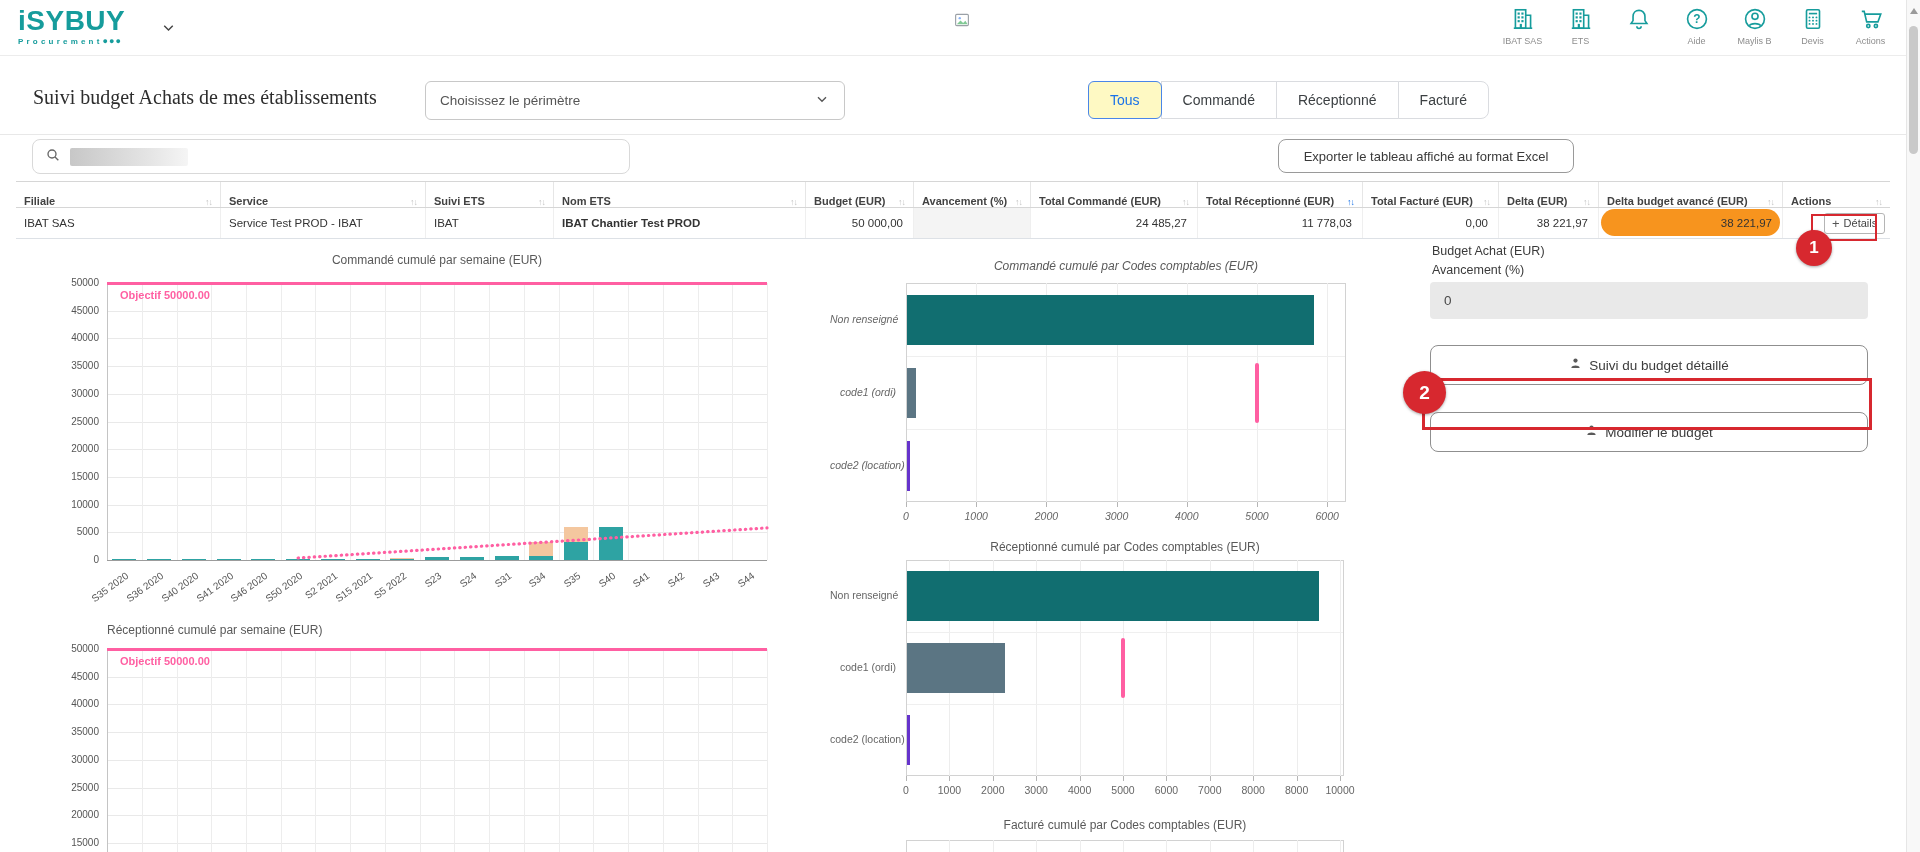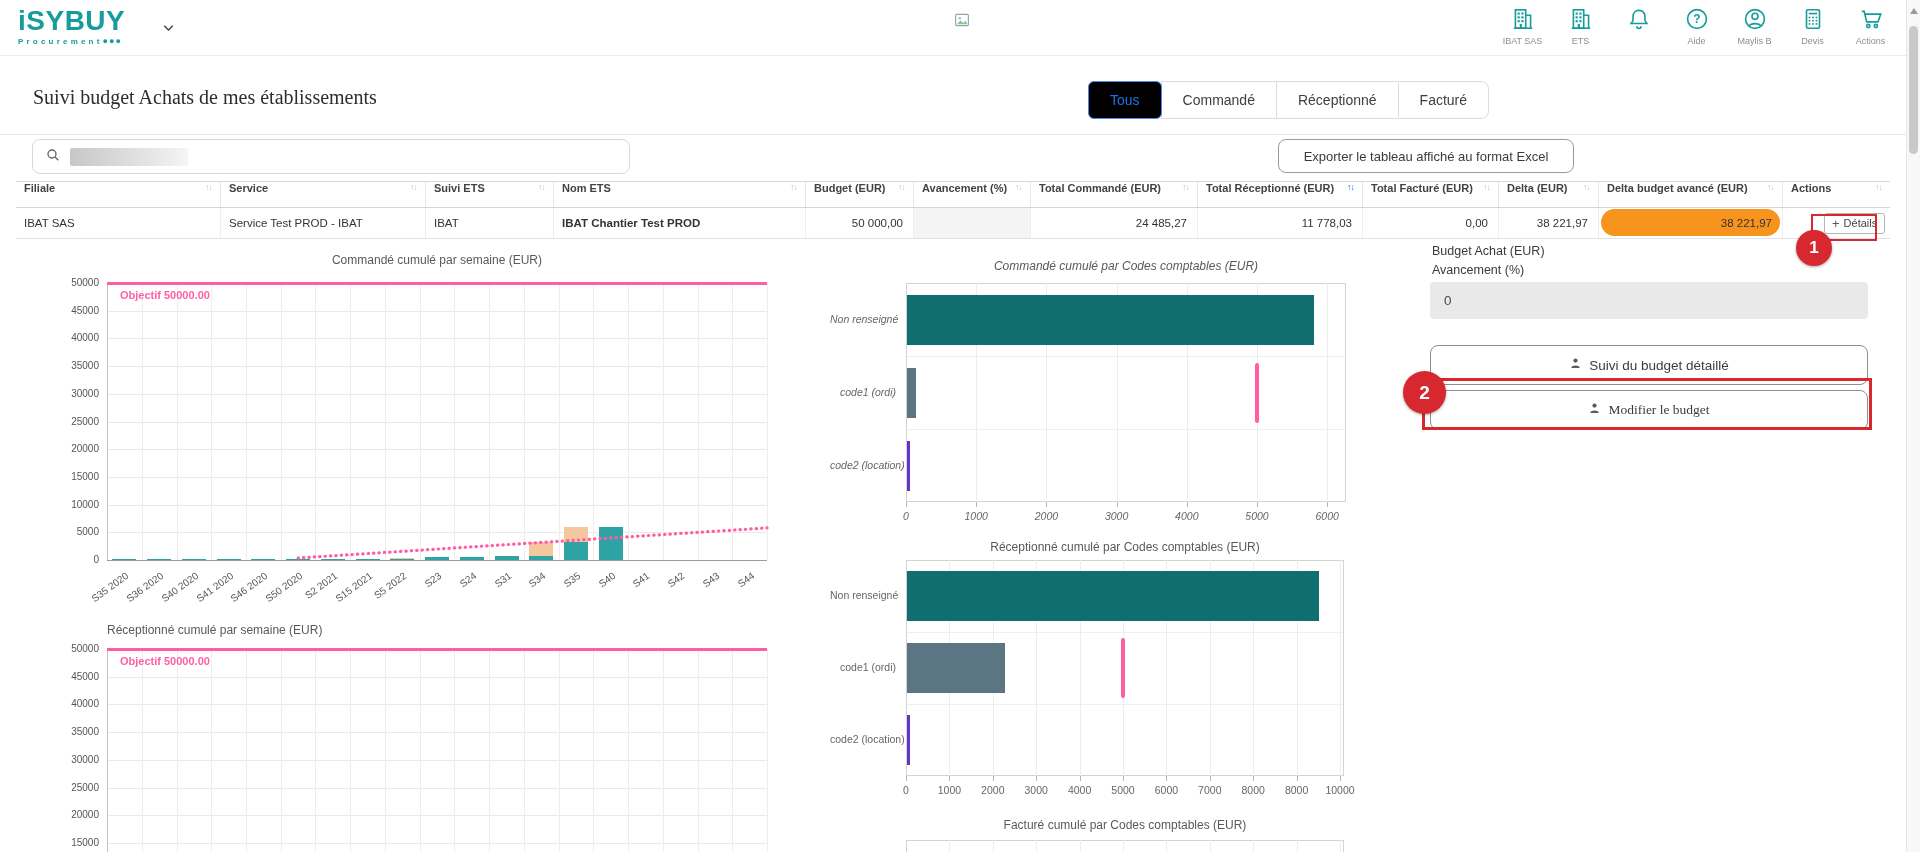--- a/index.html
+++ b/index.html
@@ -201,6 +201,14 @@
 
   <div class="page-title serif">Suivi budget Achats de mes établissements</div>
 
+  <div class="perimeter-select">
+    <span>Choisissez le périmètre</span>
+    <span class="chev">
+      <svg viewBox="0 0 24 24" width="16" height="16" fill="none" stroke="#555" stroke-width="2">
+          <path d="M6 9.5l6 6 6-6"></path>
+        </svg>
+    </span>
+  </div>
 
   <div class="tabs">
       <div class="tab active">Tous</div>

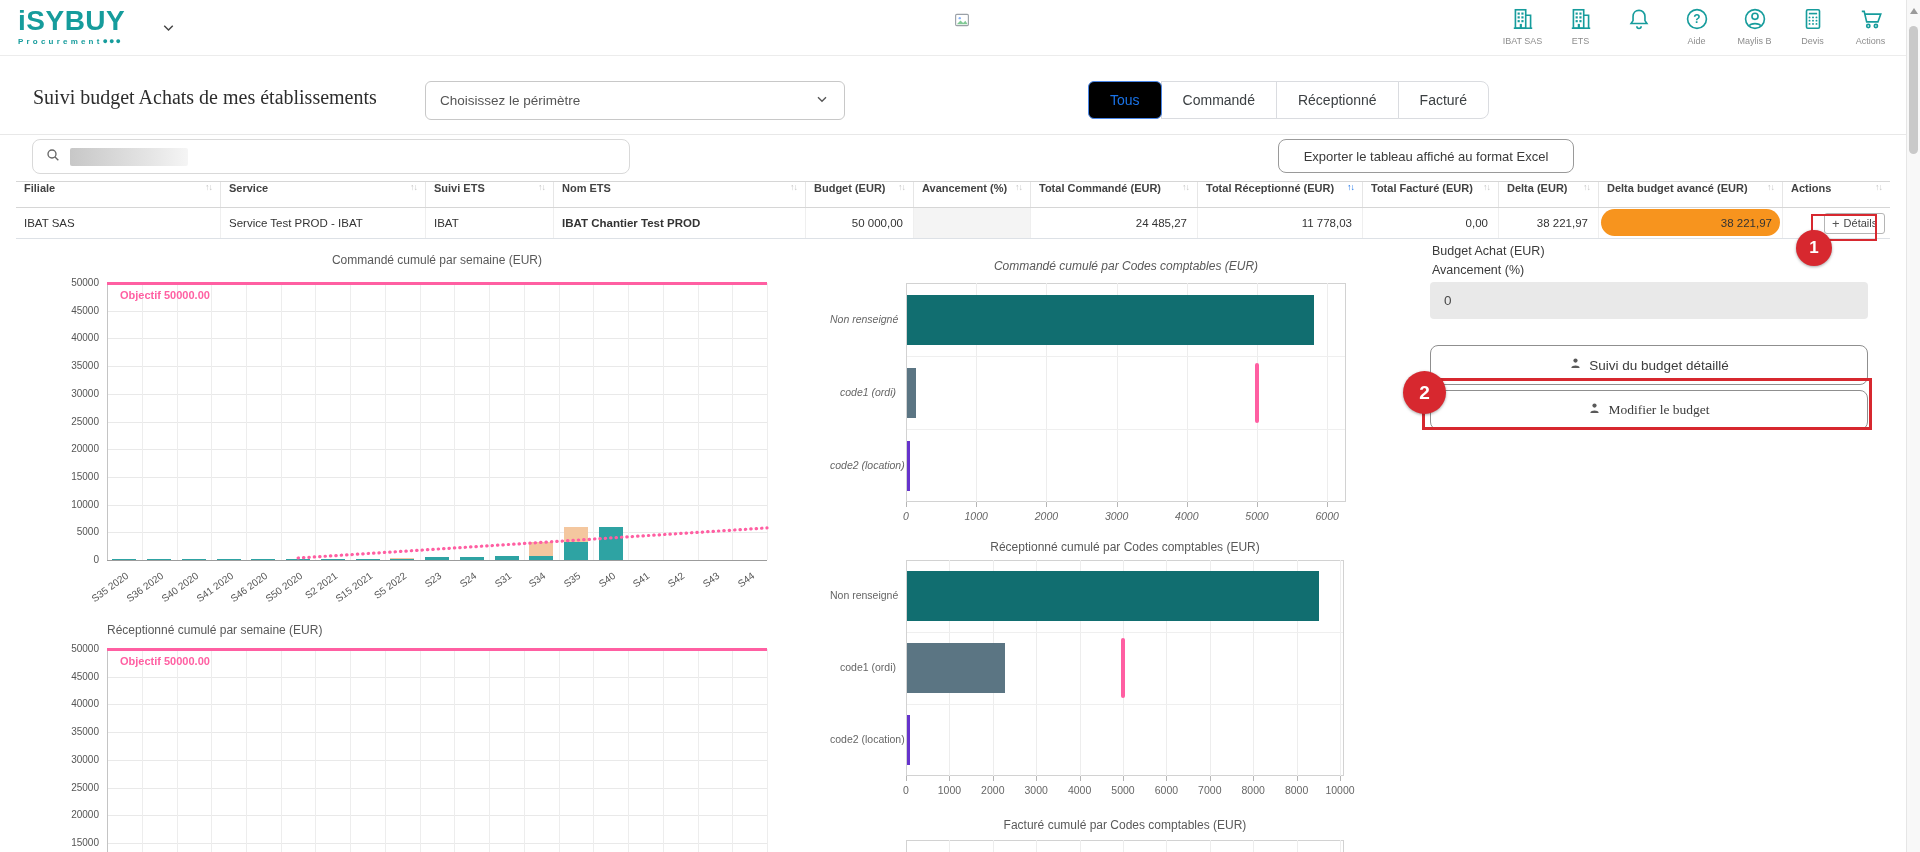--- a/index.html
+++ b/index.html
@@ -28,7 +28,7 @@
   .tab{height:38px;line-height:36px;padding:0 21px;border:1px solid #dadce0;margin-left:-1px;background:#fff;font-size:14px;color:#3c4043;cursor:pointer;position:relative;}
   .tab:first-child{border-radius:8px 0 0 8px;margin-left:0;}
   .tab:last-child{border-radius:0 8px 8px 0;}
-  .tab.active{background:#000000;color:var(--blue);border-color:#4a86e8;z-index:1;border-radius:6px;}
+  .tab.active{background:#fef9c3;color:var(--blue);border-color:#4a86e8;z-index:1;border-radius:6px;}
   .divider2{position:absolute;left:0;top:134px;width:1920px;height:1px;background:#e8e8e8;}
   
   .search-box{position:absolute;left:32px;top:139px;width:598px;height:35px;border:1px solid #d9d9d9;border-radius:8px;display:flex;align-items:center;padding:0 12px;background:#fff;}

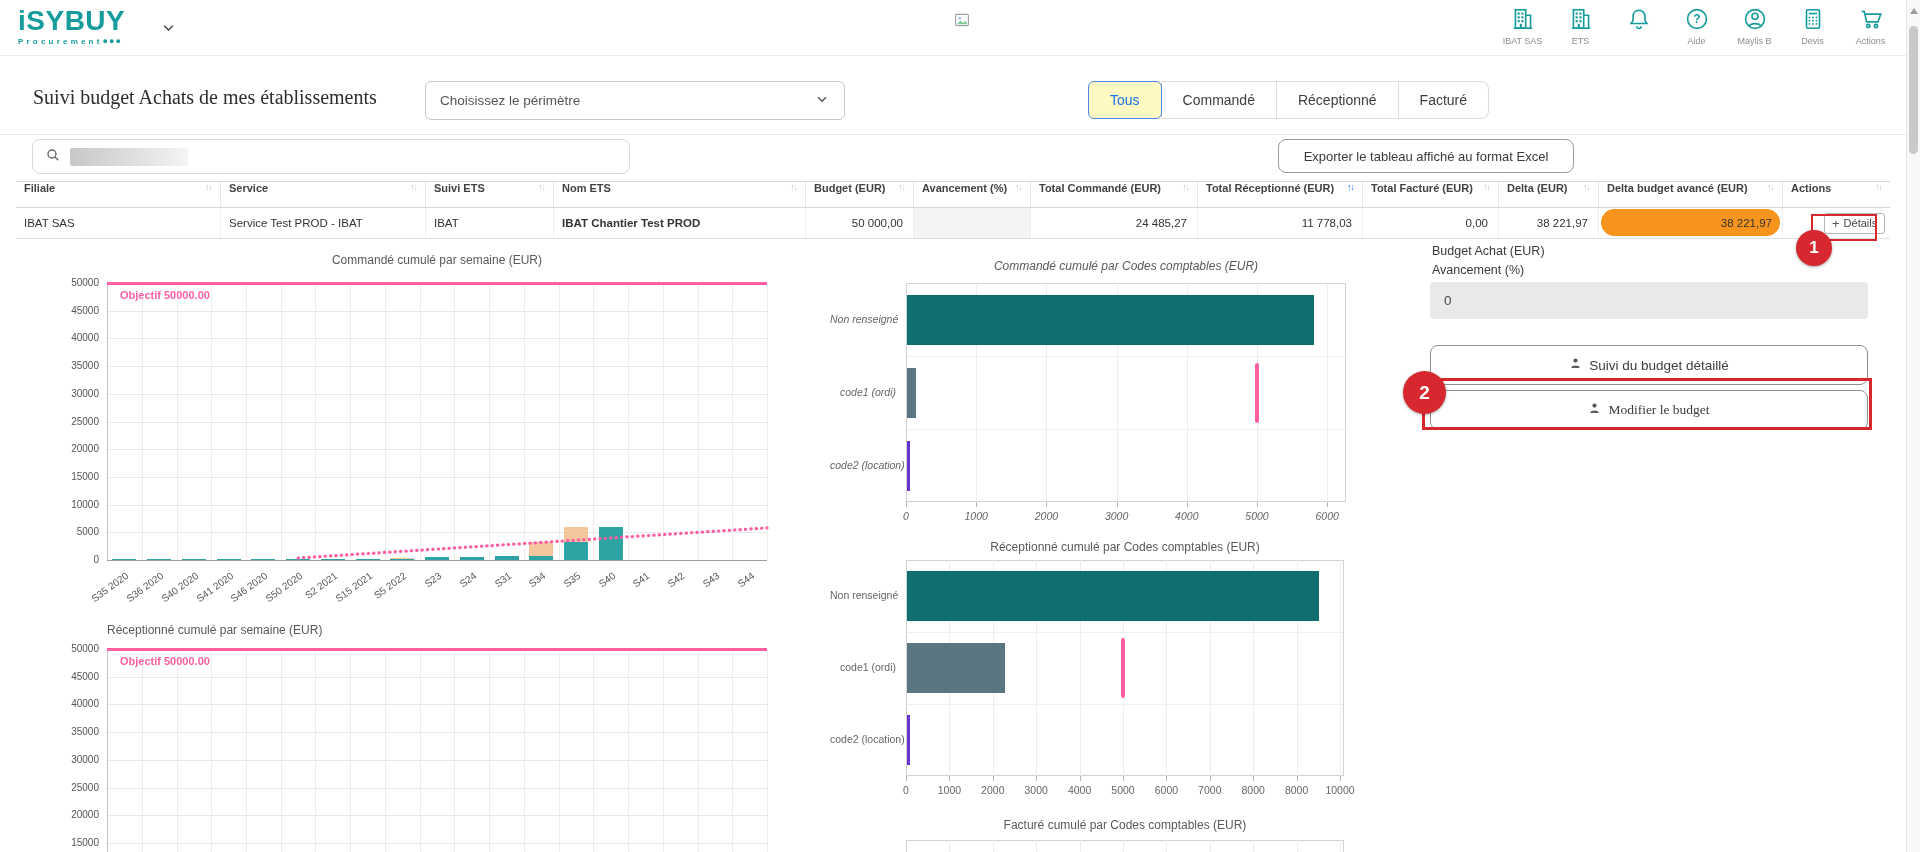--- a/index.html
+++ b/index.html
@@ -38,7 +38,7 @@
   
   .tbl{position:absolute;left:16px;top:181px;width:1874px;}
   .thead{display:flex;height:27px;border-top:1px solid #d6d6d6;border-bottom:1px solid #d6d6d6;background:#fff;}
-  .th{display:flex;align-items:flex-start;padding:0 8px;border-left:1px solid #e6e6e6;font-weight:700;font-size:11px;color:#424242;height:100%;cursor:pointer;}
+  .th{display:flex;align-items:flex-end;padding:0 8px;border-left:1px solid #e6e6e6;font-weight:700;font-size:11px;color:#424242;height:100%;cursor:pointer;}
   .th:first-child{border-left:none;}
   .th .lbl{white-space:nowrap;overflow:hidden;}
   .th .sort{margin-left:auto;padding-left:4px;font-size:9px;color:#c5c5c5;letter-spacing:-1px;white-space:nowrap;}

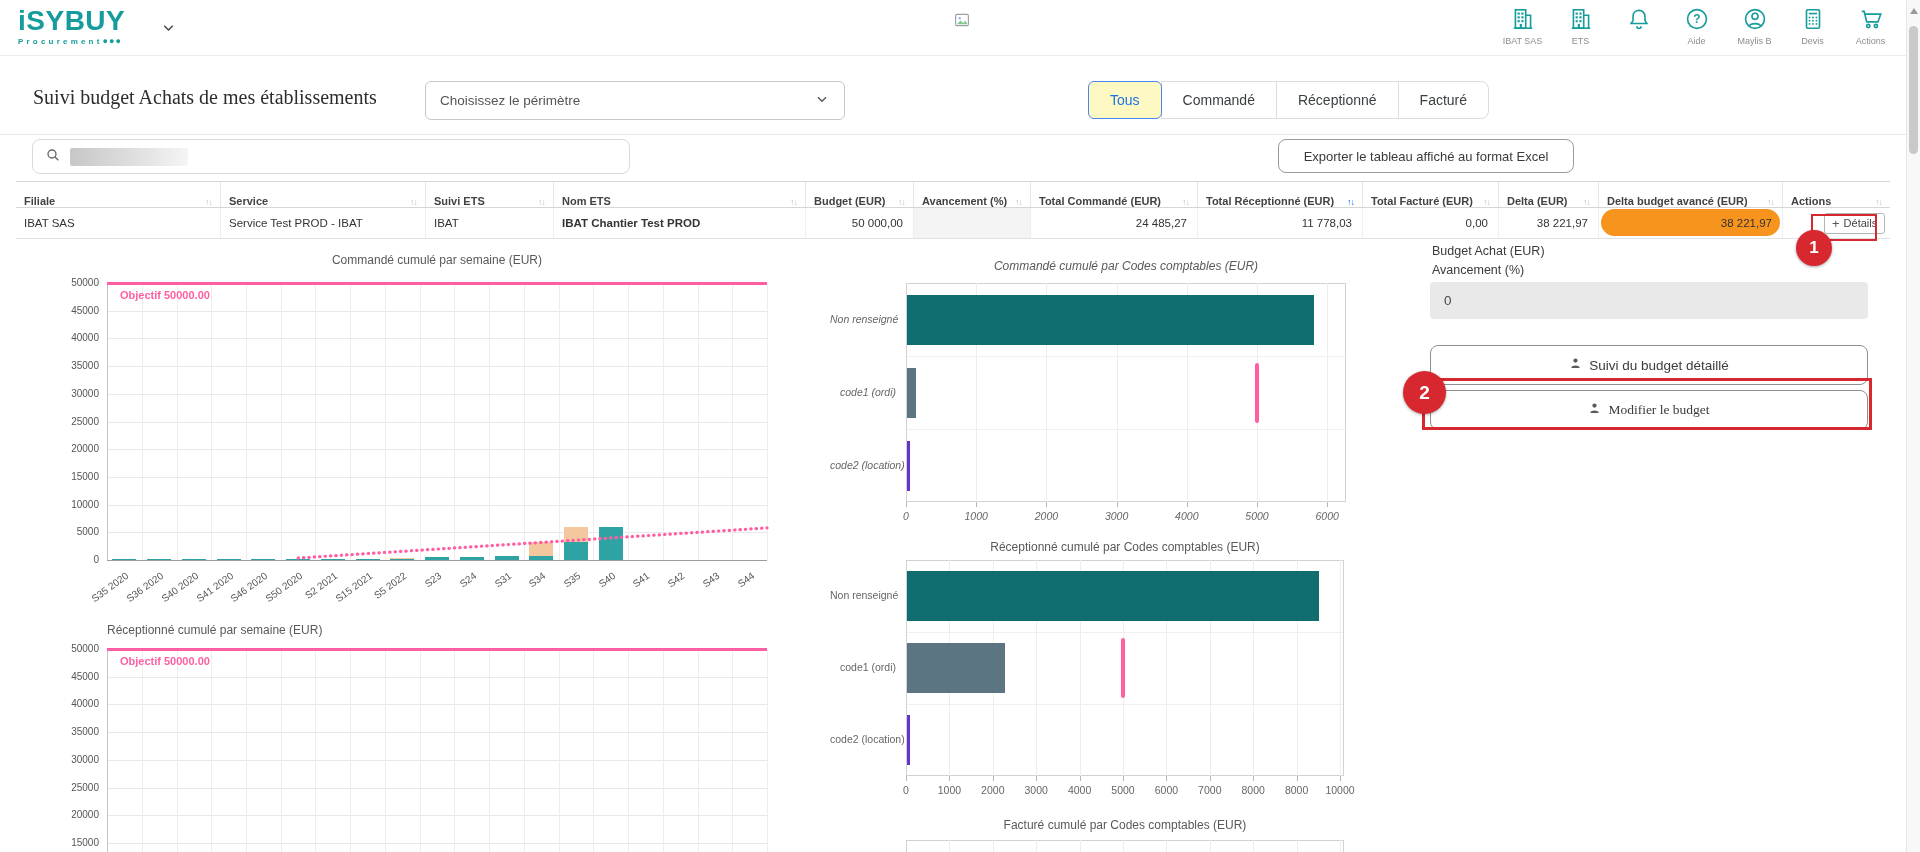--- a/index.html
+++ b/index.html
@@ -77,7 +77,7 @@
   .ro-input{width:100%;height:37px;background:#e9e9e9;border:none;border-radius:4px;padding:0 14px;font-size:13.5px;color:#4a4a4a;margin-bottom:13px;font-family:inherit;}
   .panel-btn{width:100%;height:40px;display:flex;align-items:center;justify-content:center;gap:7px;background:#fff;border:1px solid #8f8f8f;border-radius:8px;font-size:13.5px;color:#3c3c3c;font-family:inherit;cursor:pointer;}
   .panel-btn.b1{margin-top:13px;}
-  .panel-btn.b2{margin-top:5px;font-family:Liberation Serif, serif;}
+  .panel-btn.b2{margin-top:27px;}
   
   .ann-box{position:absolute;border:2px solid var(--red);z-index:20;}
   .ann-box.thick{border-width:3px;}

